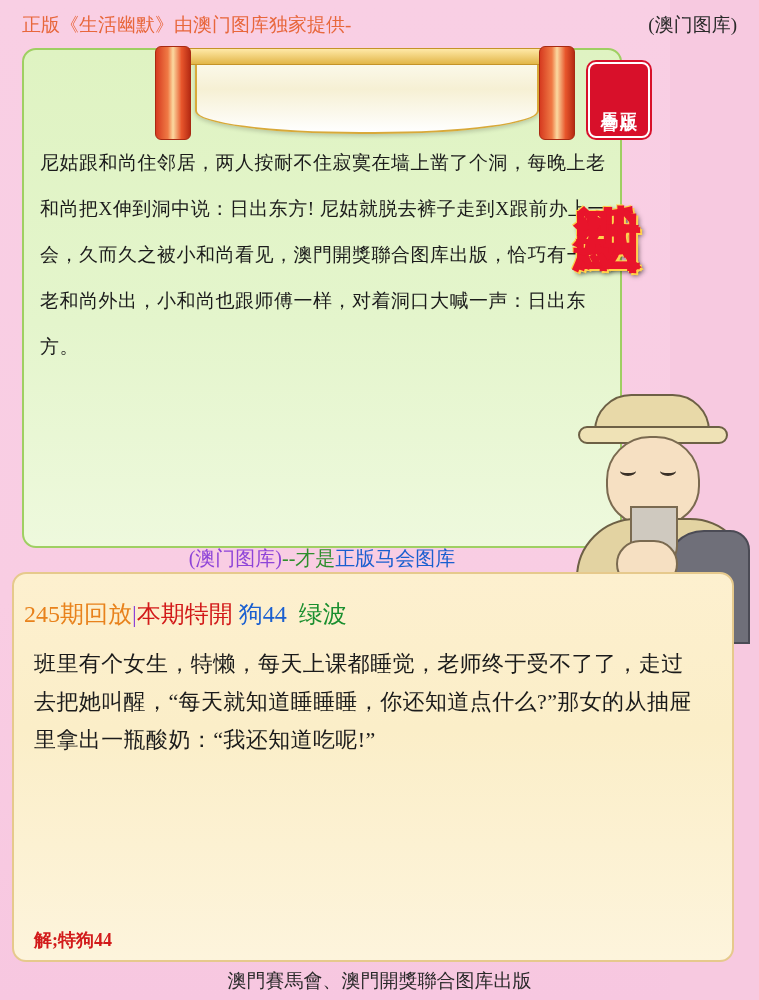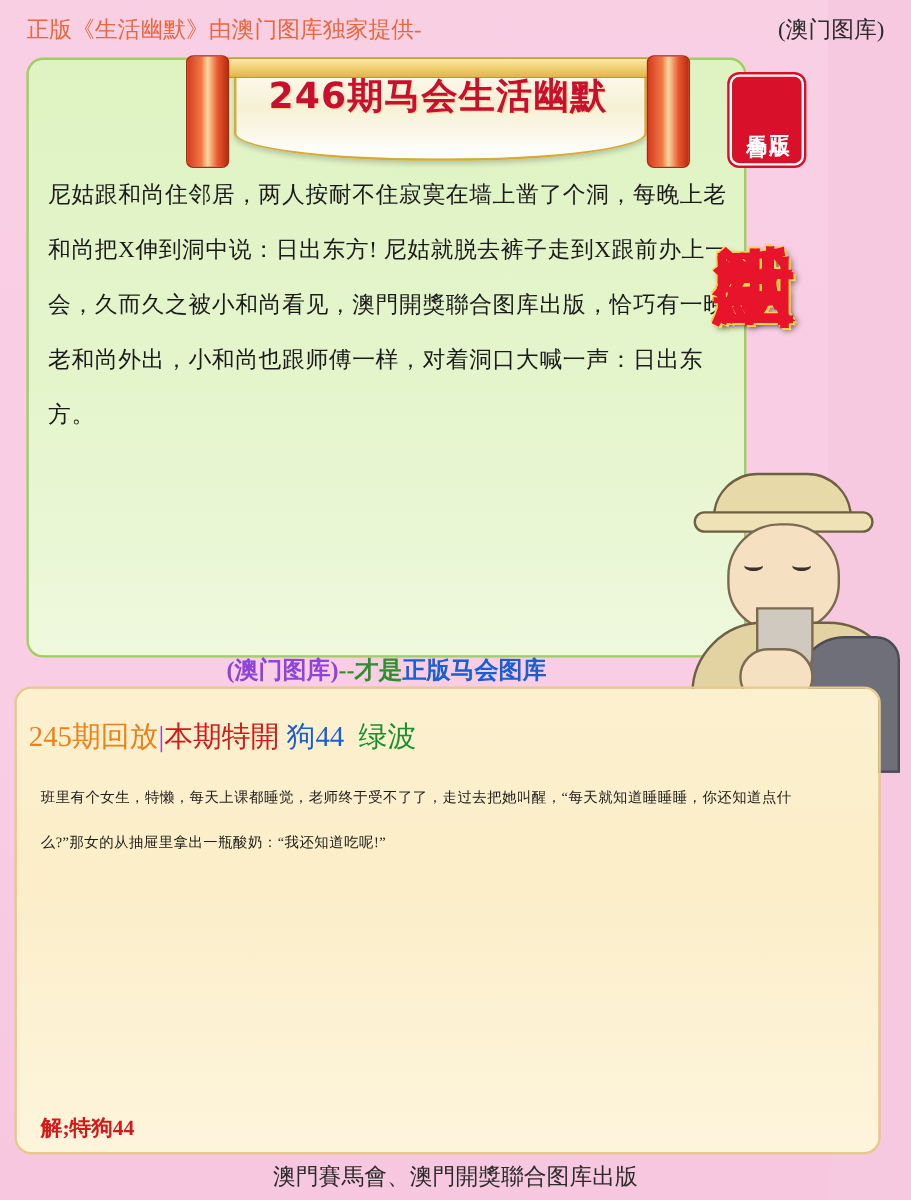--- a/index.html
+++ b/index.html
@@ -20,7 +20,6 @@
     width: 670px;
     height: 1000px;
     background: linear-gradient(to bottom, #f9cfe4 0%, #f9cde3 60%, #f7c7e0 100%);
-    padding-left: 20px;
   }
 
   

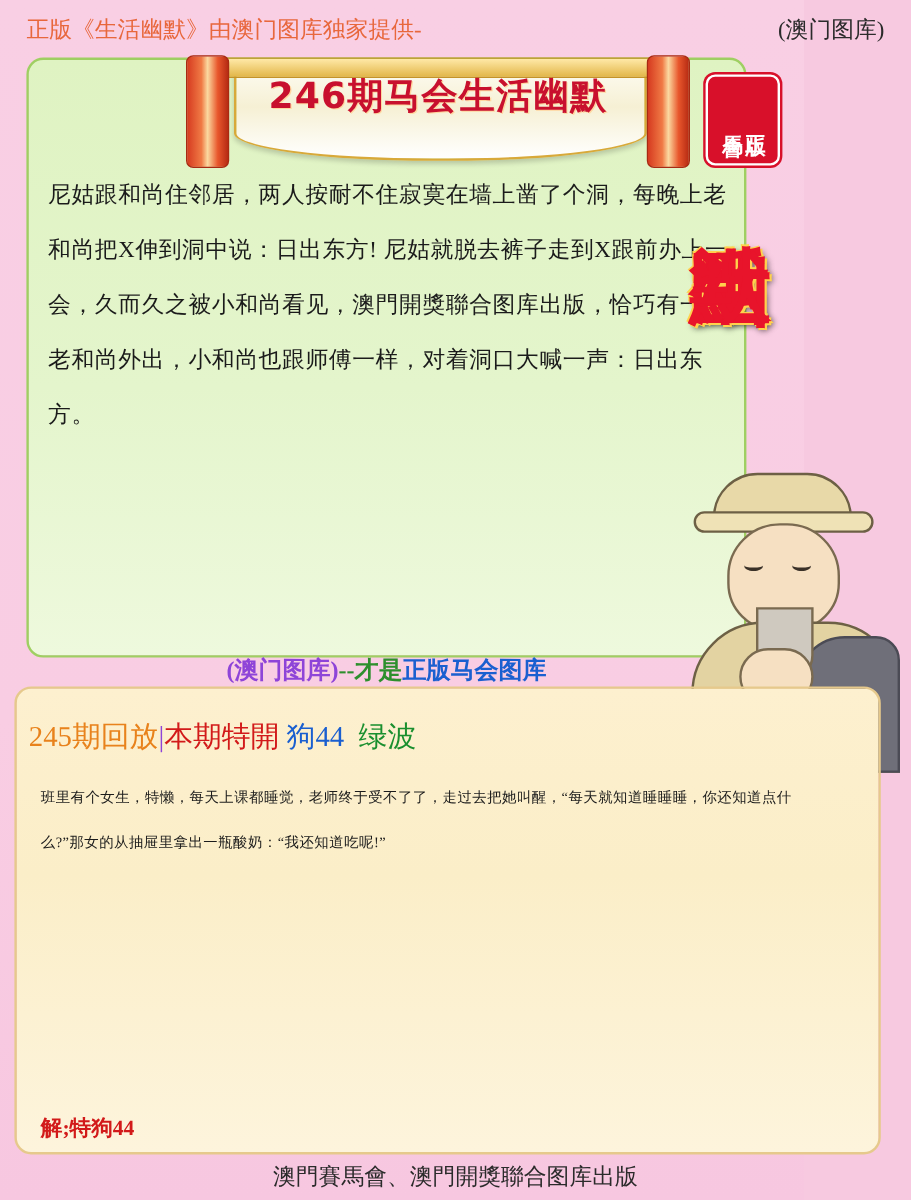--- a/index.html
+++ b/index.html
@@ -321,7 +321,6 @@
     <div class="scroll-top-bar"></div>
     <div class="scroll-roller left"></div>
     <div class="scroll-roller right"></div>
-    <div class="scroll-title">246期马会生活幽默</div>
   </div>
 
   <div class="story">尼姑跟和尚住邻居，两人按耐不住寂寞在墙上凿了个洞，每晚上老和尚把X伸到洞中说：日出东方! 尼姑就脱去裤子走到X跟前办上一会，久而久之被小和尚看见，澳門開獎聯合图库出版，恰巧有一晚老和尚外出，小和尚也跟师傅一样，对着洞口大喊一声：日出东方。</div>

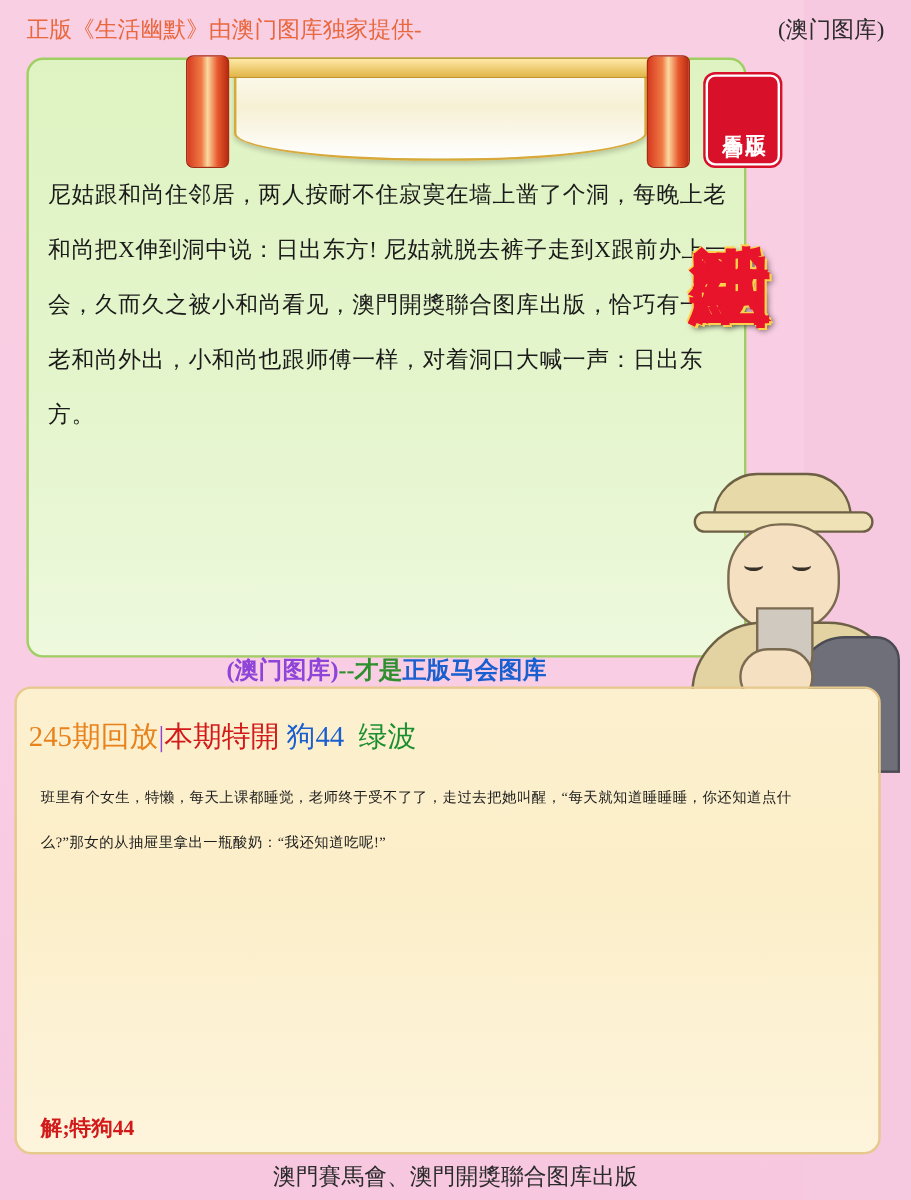--- a/index.html
+++ b/index.html
@@ -119,7 +119,7 @@
     width: 600px;
     text-align: center;
     font-size: 20px;
-    font-weight: bold;
+    font-weight: normal;
     white-space: nowrap;
   }
   .caption .c1 { color: #8e44d8; }

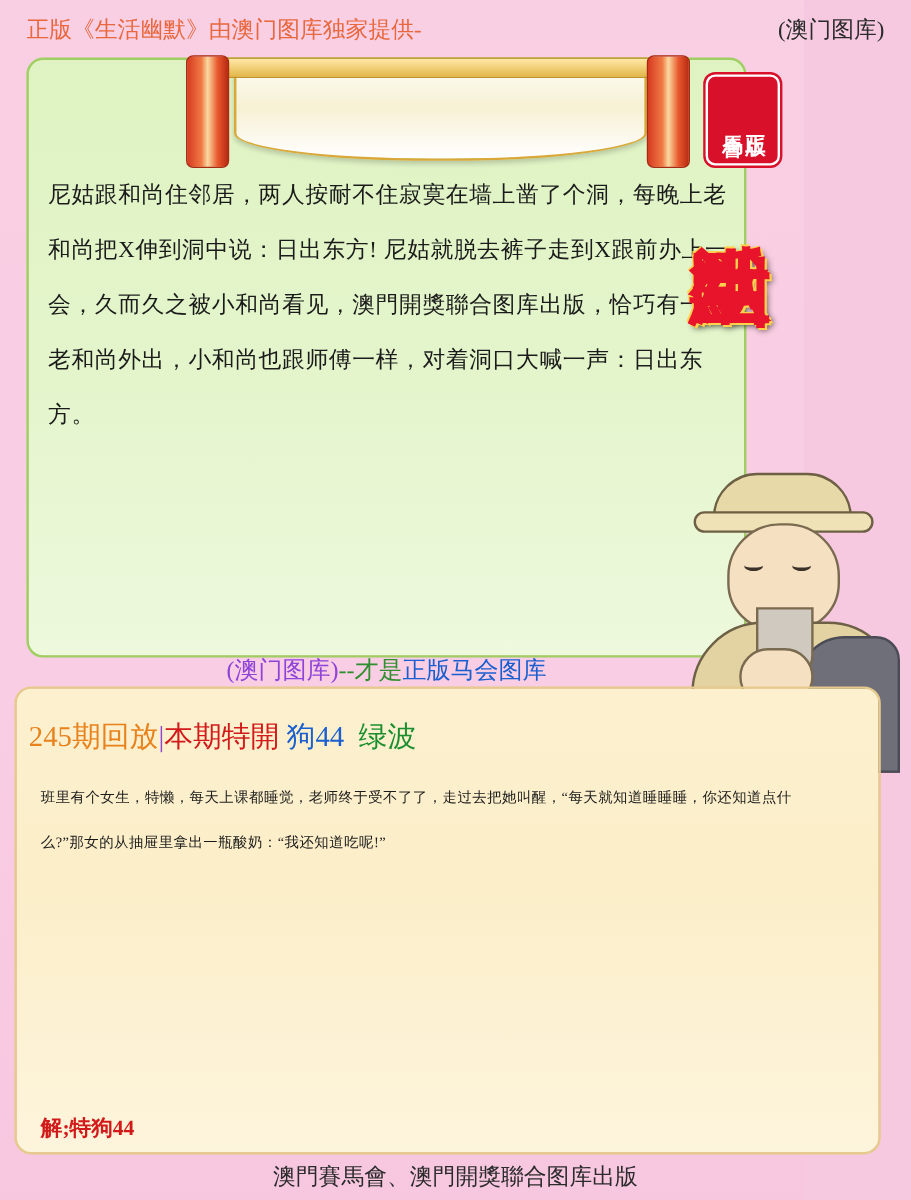--- a/index.html
+++ b/index.html
@@ -278,7 +278,7 @@
     left: 34px;
     top: 645px;
     width: 660px;
-    font-size: 12px;
+    font-size: 22px;
     color: #1b1b1b;
     line-height: 38px;
     letter-spacing: .4px;

